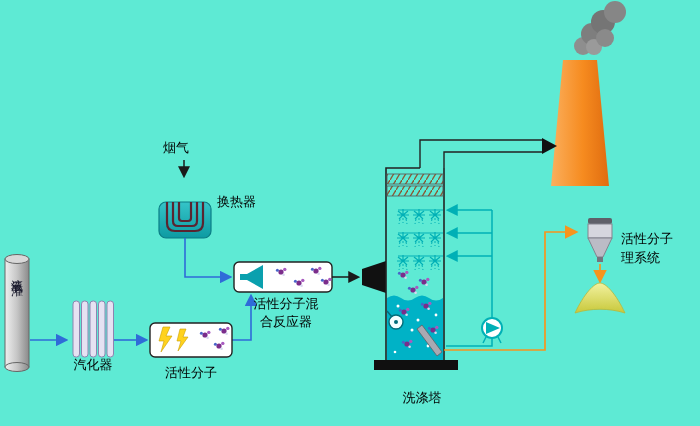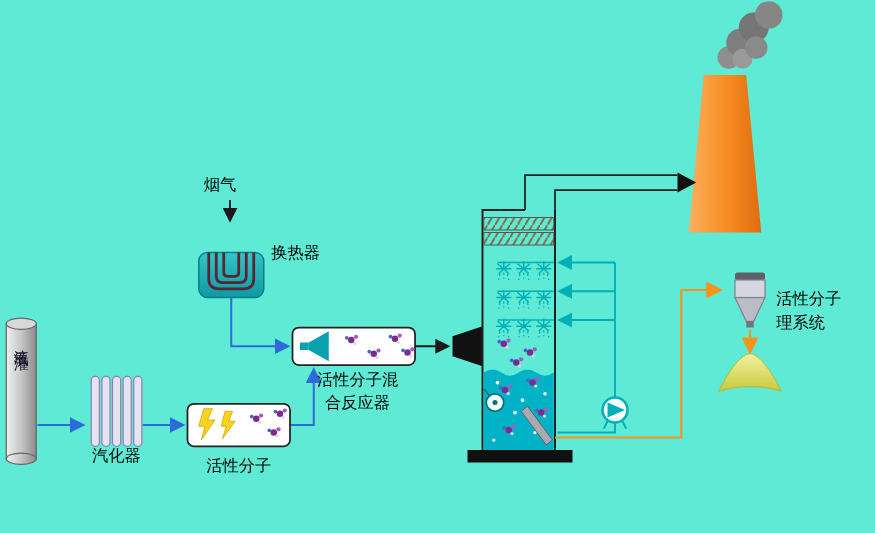--- a/index.html
+++ b/index.html
@@ -221,6 +221,7 @@
   <div class="lbl ctr" style="left:148px;top:365px;width:86px">活性分子</div>
   <div class="lbl ctr" style="left:240px;top:296px;width:92px">活性分子混</div>
   <div class="lbl ctr" style="left:240px;top:314px;width:92px">合反应器</div>
+  <div class="lbl ctr" style="left:381px;top:390px;width:82px">洗涤塔</div>
   <div class="lbl" style="left:621px;top:231px">活性分子</div>
   <div class="lbl" style="left:621px;top:250px">理系统</div>
 </div>

